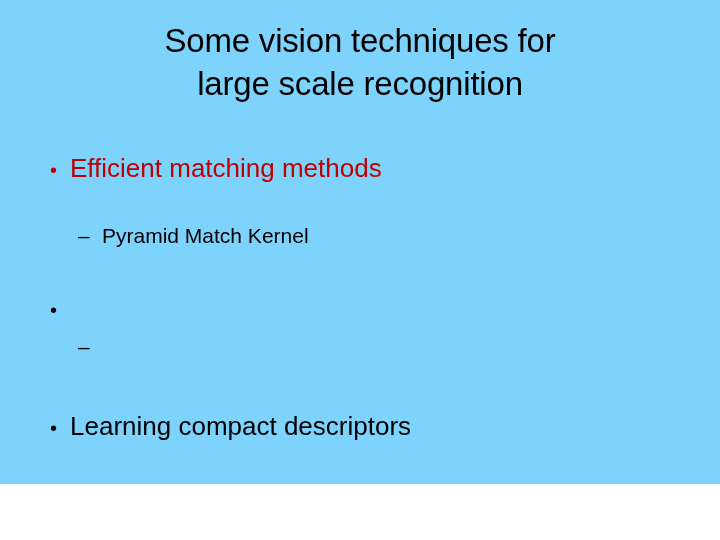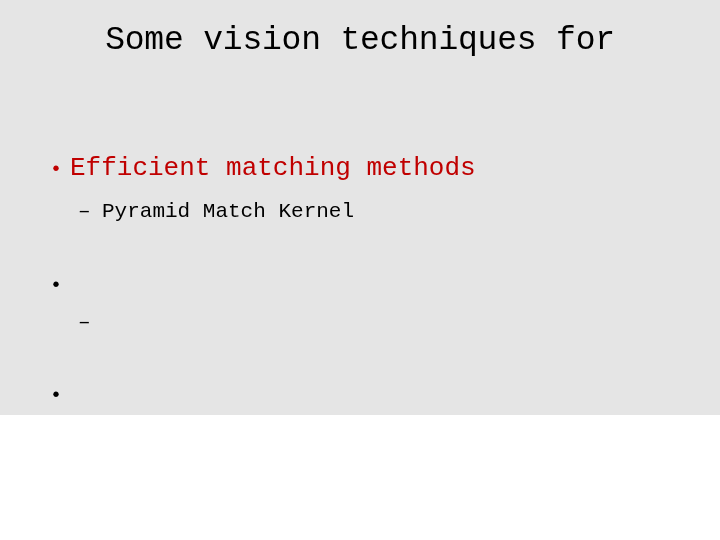--- a/index.html
+++ b/index.html
@@ -17,10 +17,9 @@
   #slide {
     position: relative;
     width: 720px;
-    height: 415px;
-    background: #e5e5e5;
+    height: 484px;
+    background: #7dd3fc;
     box-sizing: border-box;
-    font-family: Liberation Mono, monospace;
   }
 
   

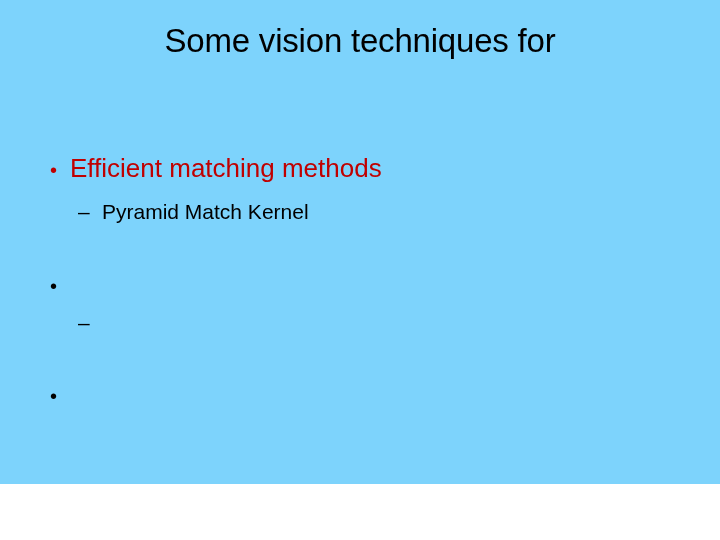--- a/index.html
+++ b/index.html
@@ -109,6 +109,7 @@
 
   <div class="slide-title">
     <span class="title-line">Some vision techniques for</span>
+    <span class="title-line">large scale recognition</span>
   </div>
 
   <div class="slide-body">

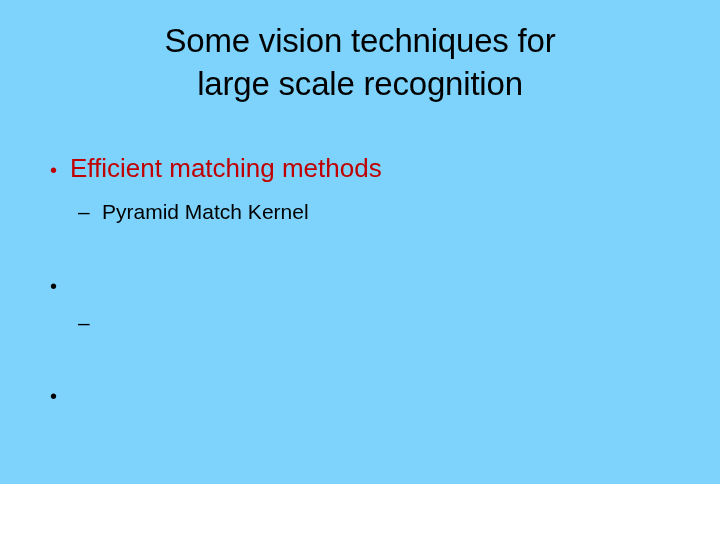--- a/index.html
+++ b/index.html
@@ -100,6 +100,7 @@
   .lvl2 .txt {
     flex: 0 1 auto;
     white-space: nowrap;
+    margin-top: 24px;
   }
 </style>
 </head>

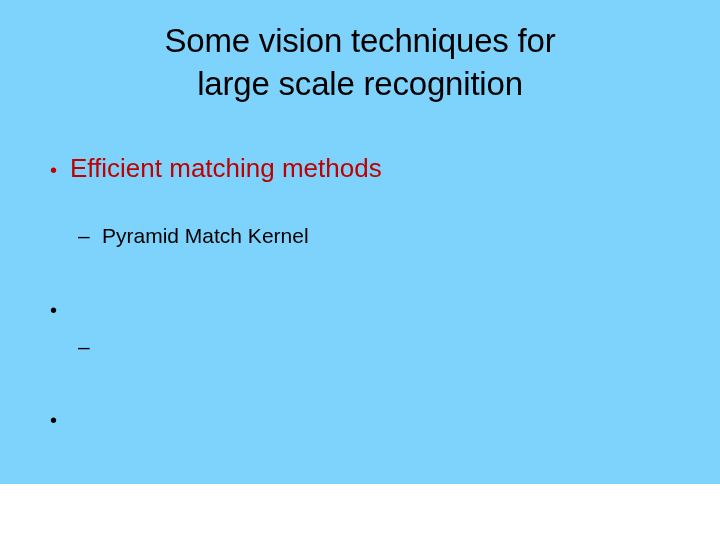--- a/index.html
+++ b/index.html
@@ -138,6 +138,7 @@
     <div class="bullet-group g2">
       <div class="lvl1">
         <span class="marker">•</span>
+        <span class="txt">Learning compact descriptors</span>
       </div>
     </div>
 

